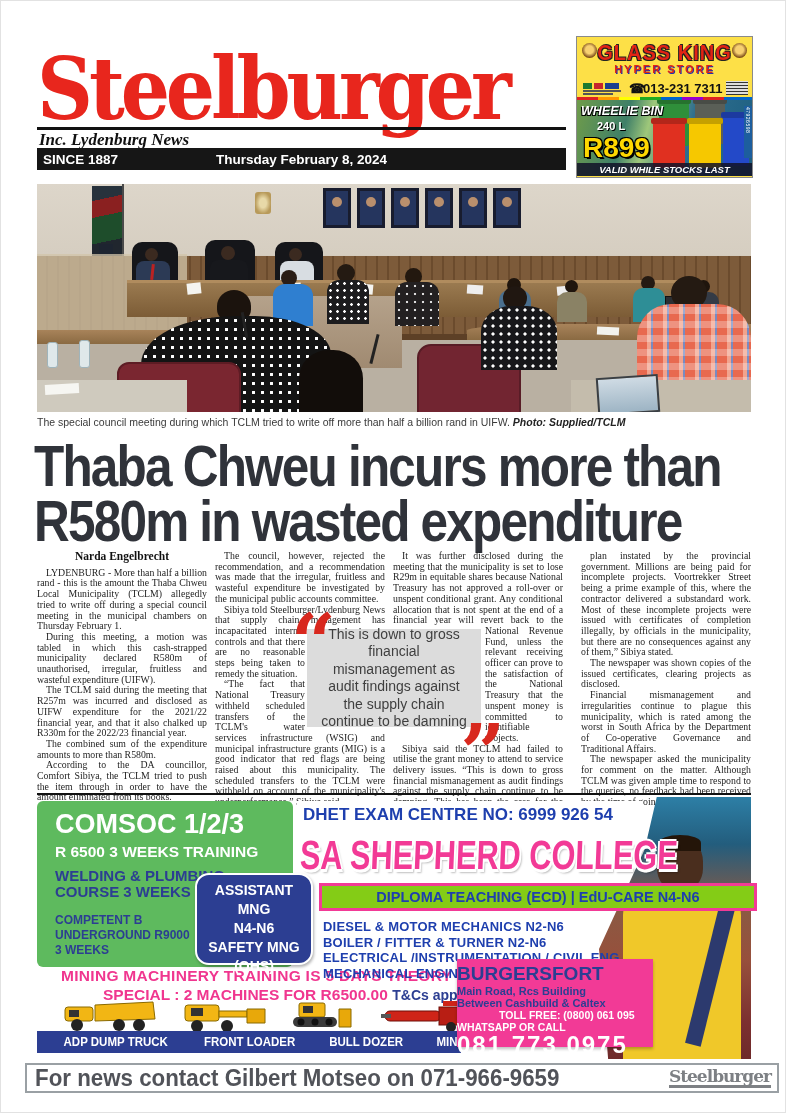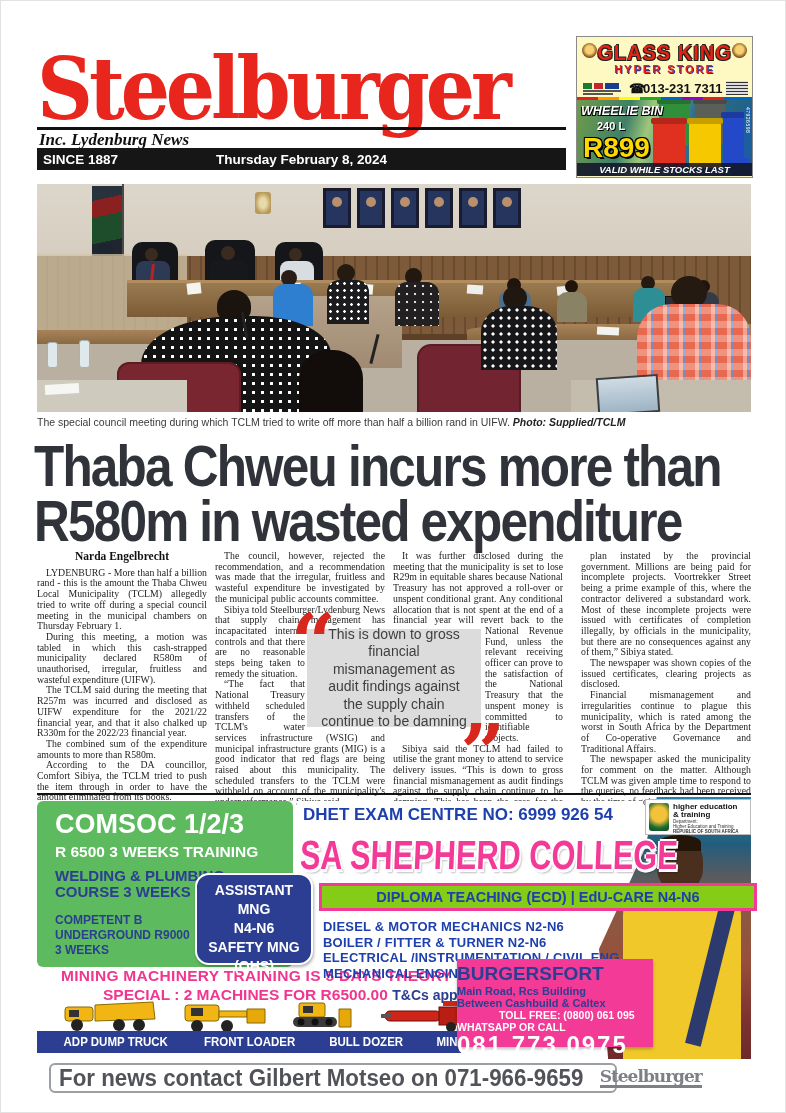--- a/index.html
+++ b/index.html
@@ -13,7 +13,7 @@
   .tagline{font-family:"Liberation Serif",serif;font-style:italic;font-weight:bold;font-size:17px;color:#111;}
   .datebar{background:#161616;color:#fff;font-weight:bold;font-size:13.5px;display:flex;align-items:center;}
   
-  .gk{border:1px solid #8a8a8a;background:#fef9c3;overflow:hidden;}
+  .gk{border:1px solid #8a8a8a;background:#fde047;overflow:hidden;}
   .gk-name{color:#e22314;font-weight:bold;font-size:20px;letter-spacing:1px;
     text-shadow:1px 1px 0 #222,-1px 1px 0 #222,1px -1px 0 #222;transform:scaleY(1.1);}
   .gk-sub{color:#e22314;font-weight:bold;font-size:11px;letter-spacing:2px;text-shadow:1px 1px 0 #2233aa;}

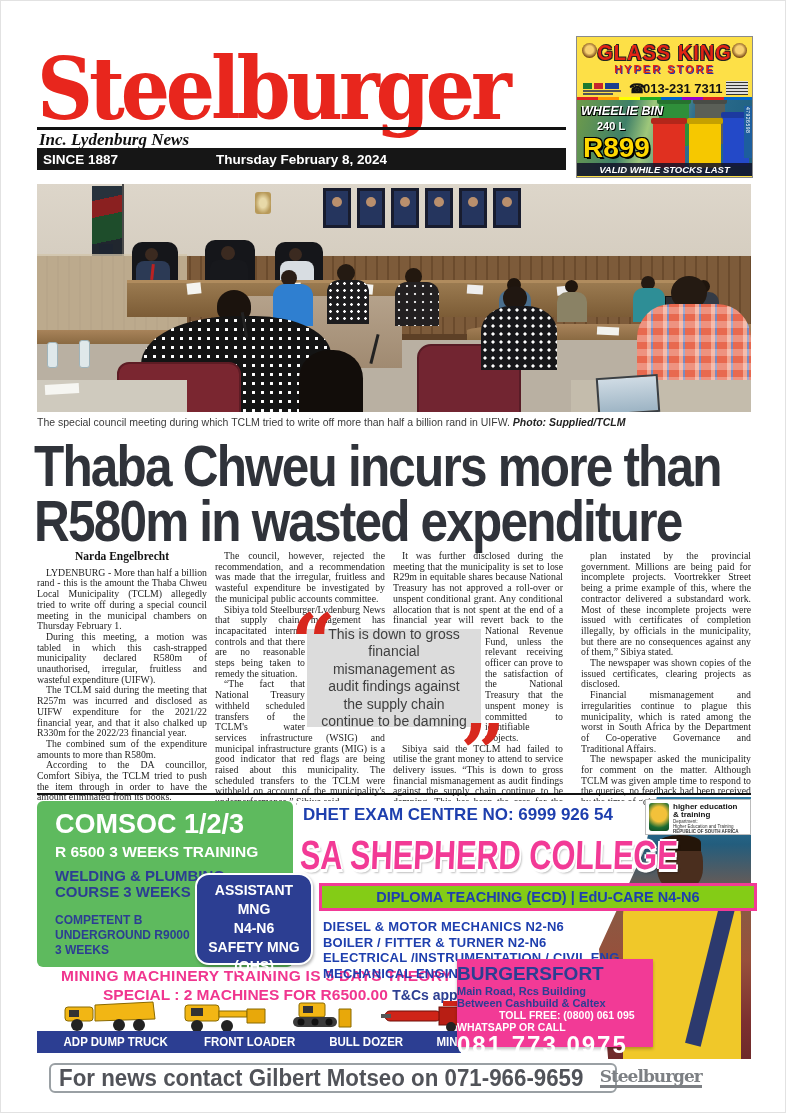--- a/index.html
+++ b/index.html
@@ -273,14 +273,6 @@
     </div>
 
     <div class="abs" style="left:260px;top:4px;width:346px;height:28px;background:#fff;color:#1e3fae;font-weight:bold;font-size:17px;line-height:28px;padding-left:6px;box-sizing:border-box;white-space:nowrap;">DHET EXAM CENTRE NO: 6999 926 54</div>
-    <div class="abs" style="left:608px;top:2px;width:106px;height:36px;background:#fff;border:1px solid #bbb;box-sizing:border-box;z-index:5;">
-      <div class="abs" style="left:3px;top:3px;width:20px;height:28px;background:radial-gradient(circle at 50% 40%,#f3c13a 38%,#1b6b33 70%,#0f4a22);border-radius:3px;"></div>
-      <div class="abs" style="left:27px;top:2px;font-weight:bold;font-size:8px;color:#111;">higher education</div>
-      <div class="abs" style="left:27px;top:10px;font-weight:bold;font-size:8px;color:#111;">&amp; training</div>
-      <div class="abs" style="left:27px;top:19px;font-size:4.5px;color:#333;">Department:</div>
-      <div class="abs" style="left:27px;top:24px;font-size:4.5px;color:#333;">Higher Education and Training</div>
-      <div class="abs" style="left:27px;top:29px;font-size:4.5px;font-weight:bold;color:#333;">REPUBLIC OF SOUTH AFRICA</div>
-    </div>
 
     <div class="abs college-name" style="left:264px;top:36px;z-index:6;">SA SHEPHERD COLLEGE</div>
 

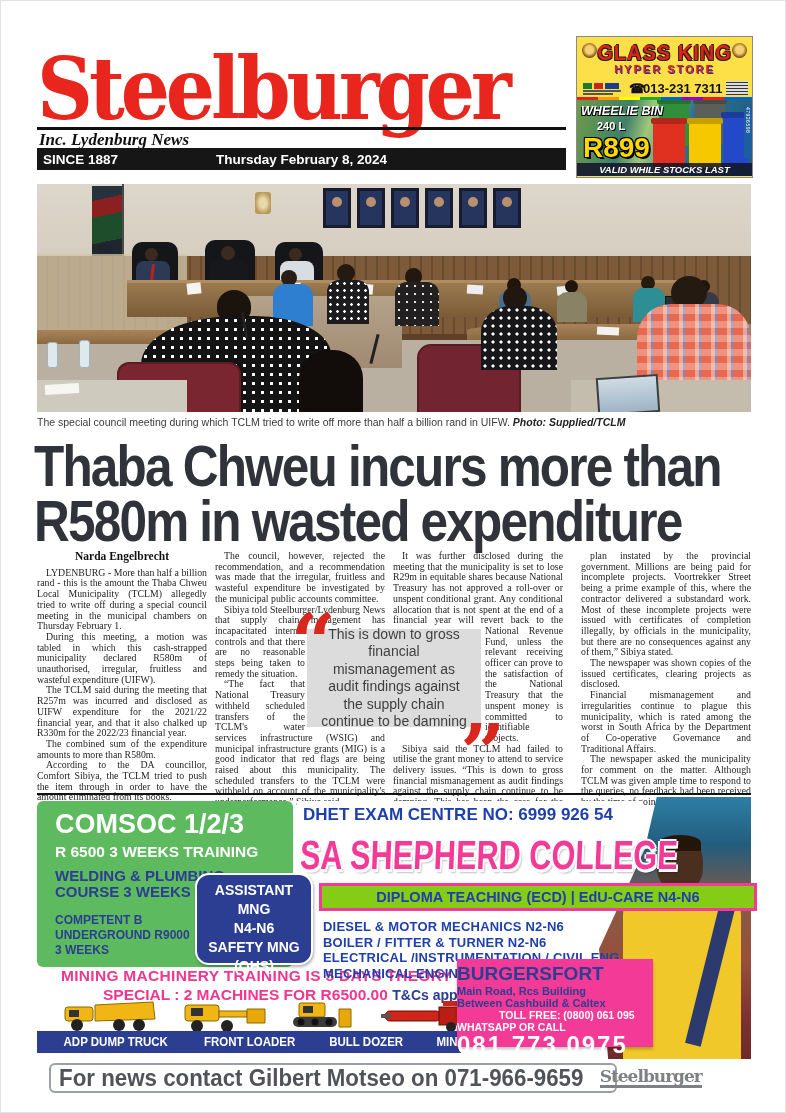--- a/index.html
+++ b/index.html
@@ -359,7 +359,7 @@
     </div>
   </div>
 
-  <div class="abs footer-bar" style="left:48px;top:1062px;width:568px;height:30px;border-radius:6px;">
+  <div class="abs footer-bar" style="left:24px;top:1062px;width:754px;height:30px;">
     <span class="footer-text" style="margin-left:8px;">For news contact  Gilbert Motseo on 071-966-9659</span>
     <span class="mini-logo" style="margin-left:auto;margin-right:6px;">Steelburger</span>
   </div>

